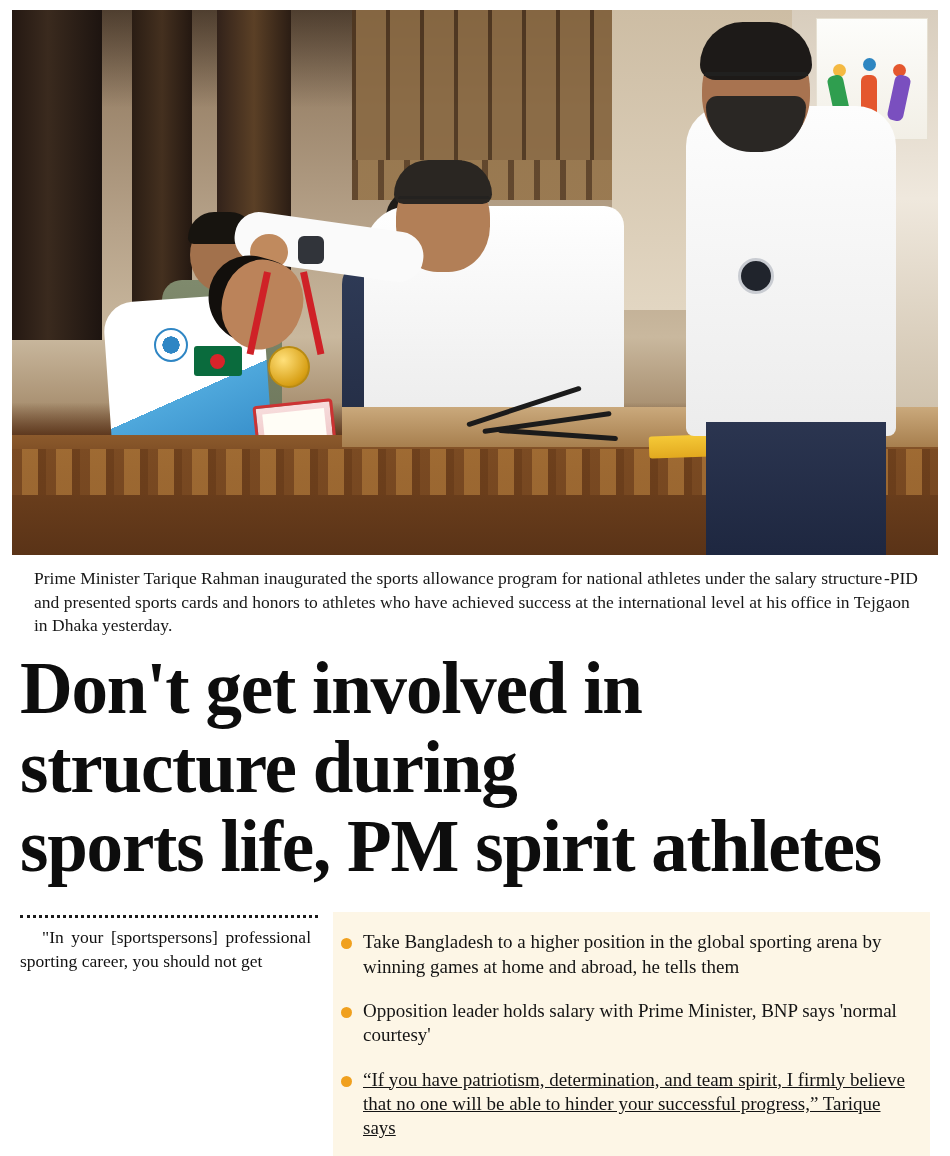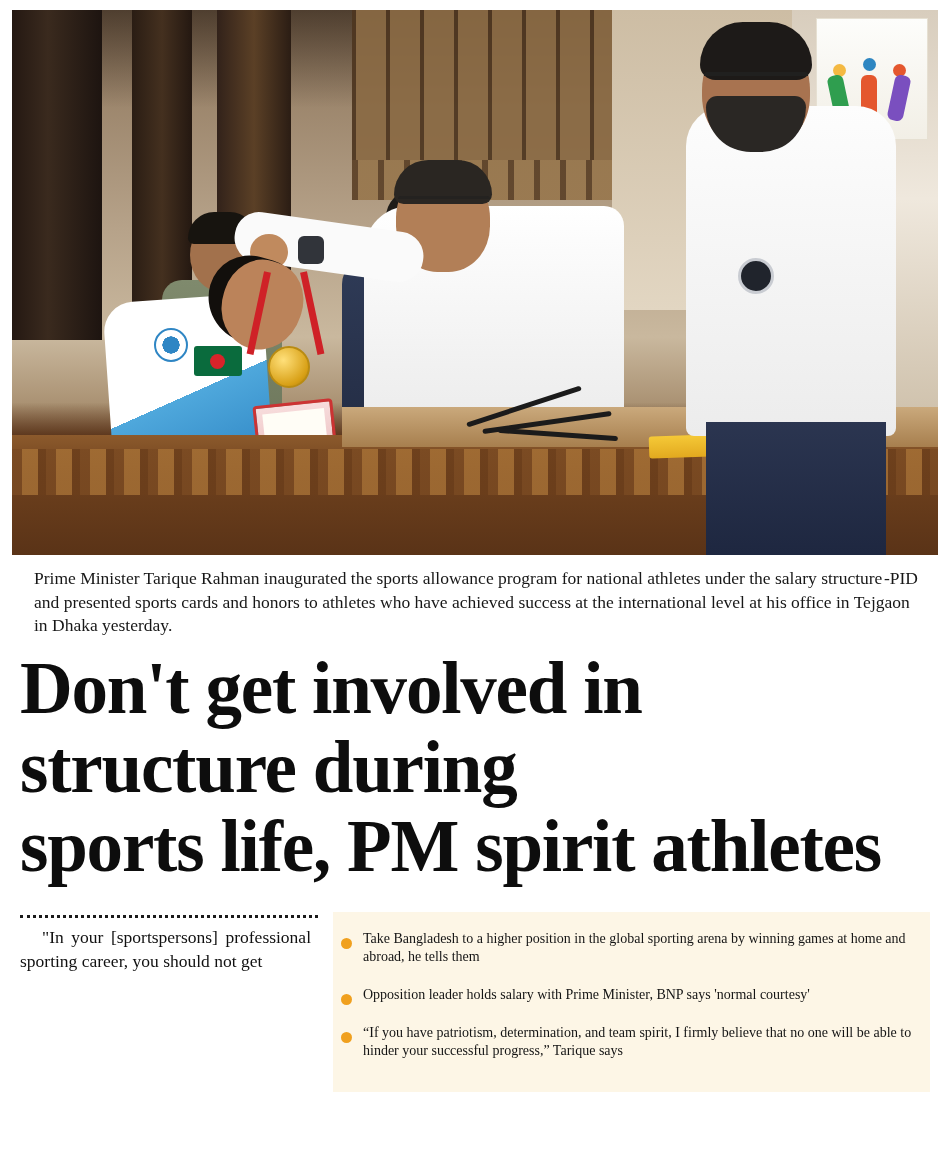--- a/index.html
+++ b/index.html
@@ -335,7 +335,7 @@
   .bullet-item {
     position: relative;
     margin-bottom: 20px;
-    font-size: 14px;
+    font-size: 19px;
     line-height: 1.28;
     color: #141414;
   }

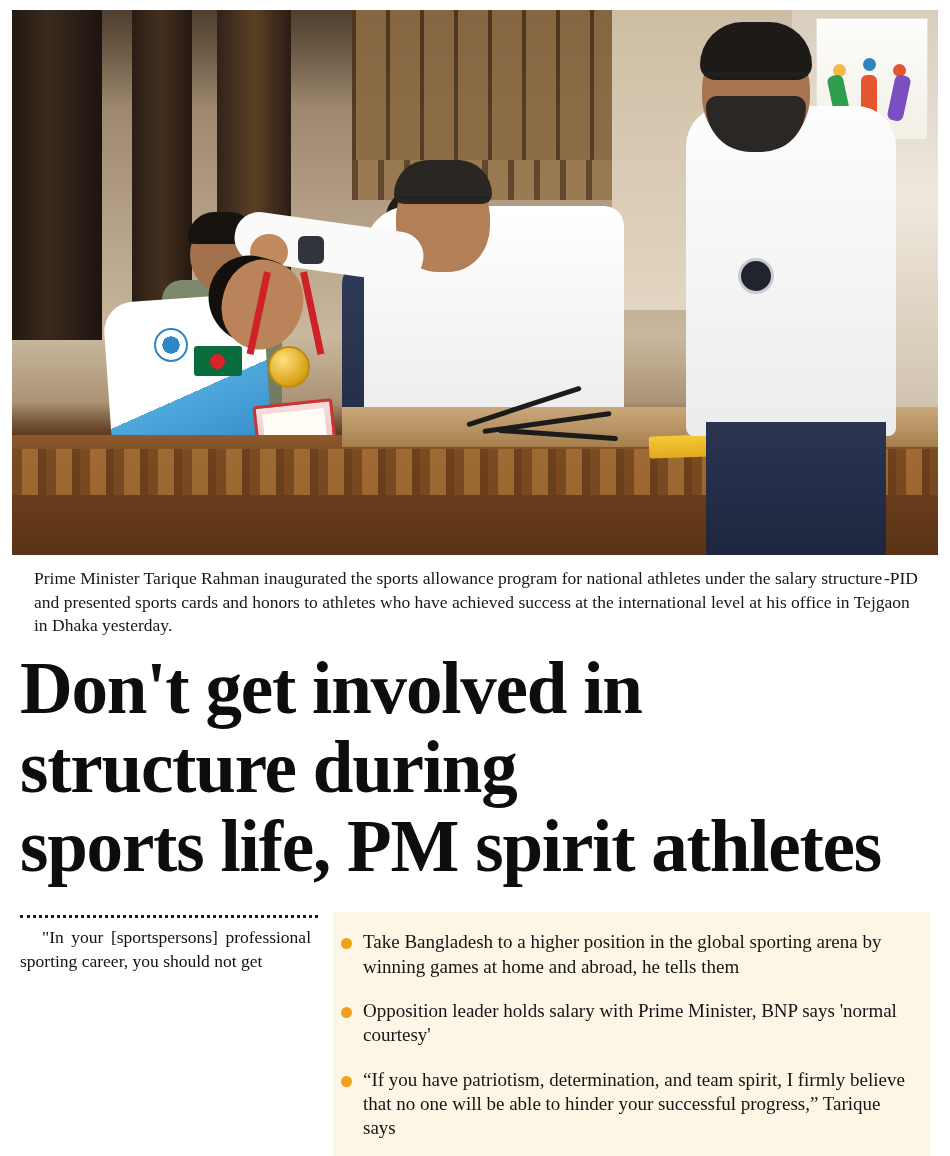--- a/index.html
+++ b/index.html
@@ -339,7 +339,7 @@
     line-height: 1.28;
     color: #141414;
   }
-  .bullet-item:last-child { margin-bottom: 14px; }
+  .bullet-item:last-child { margin-bottom: 14px; text-decoration: underline; }
   .bullet-dot {
     position: absolute;
     left: -22px;

